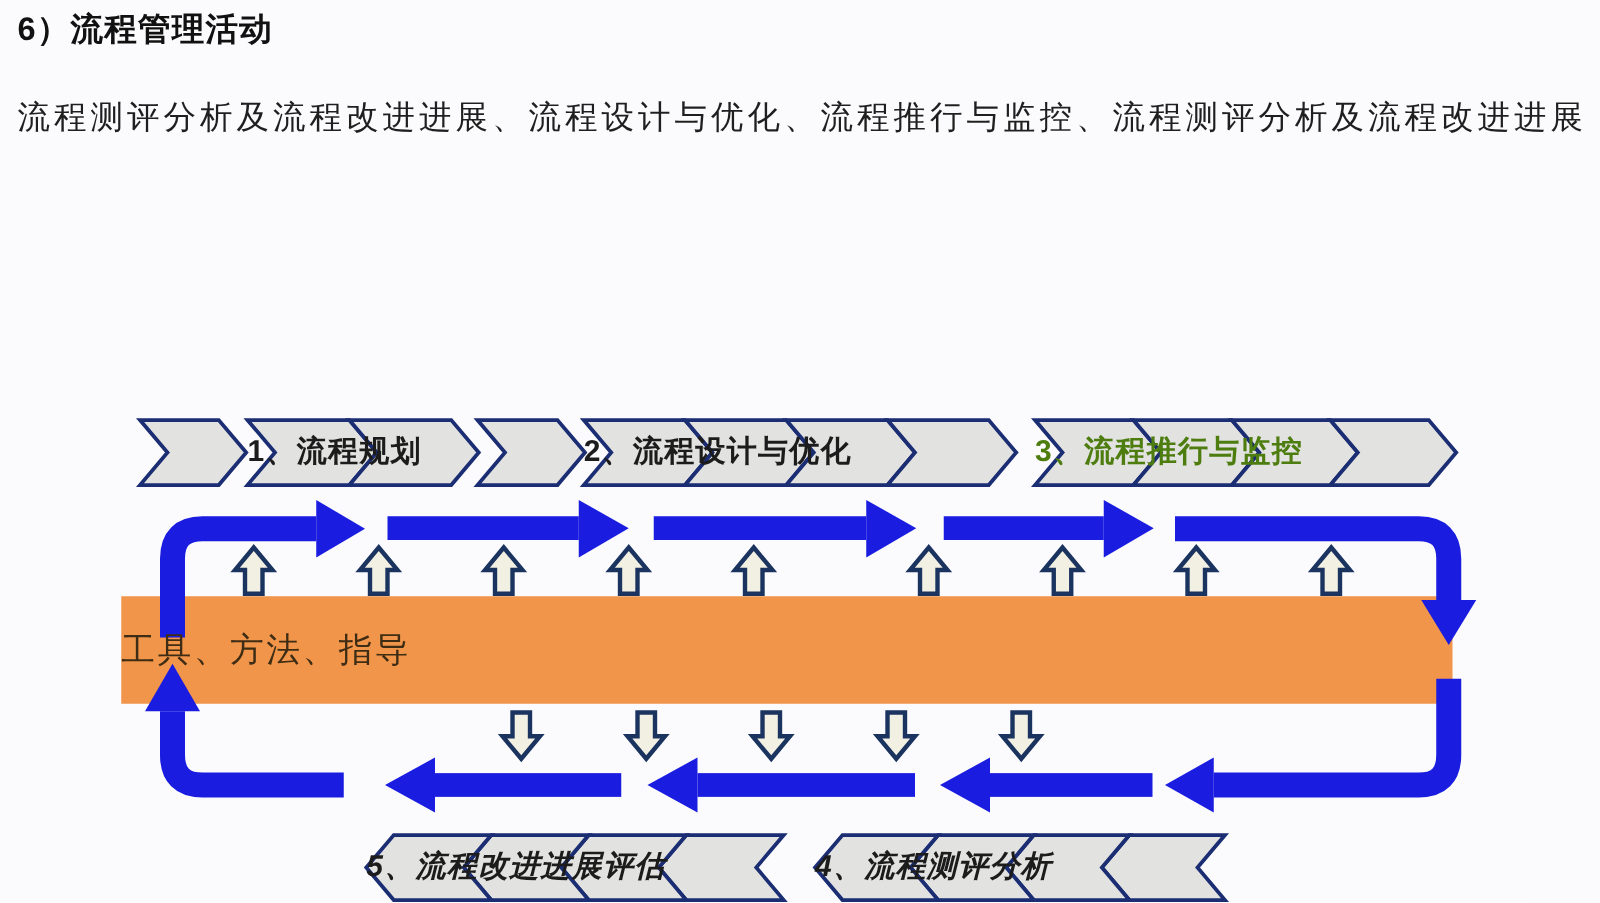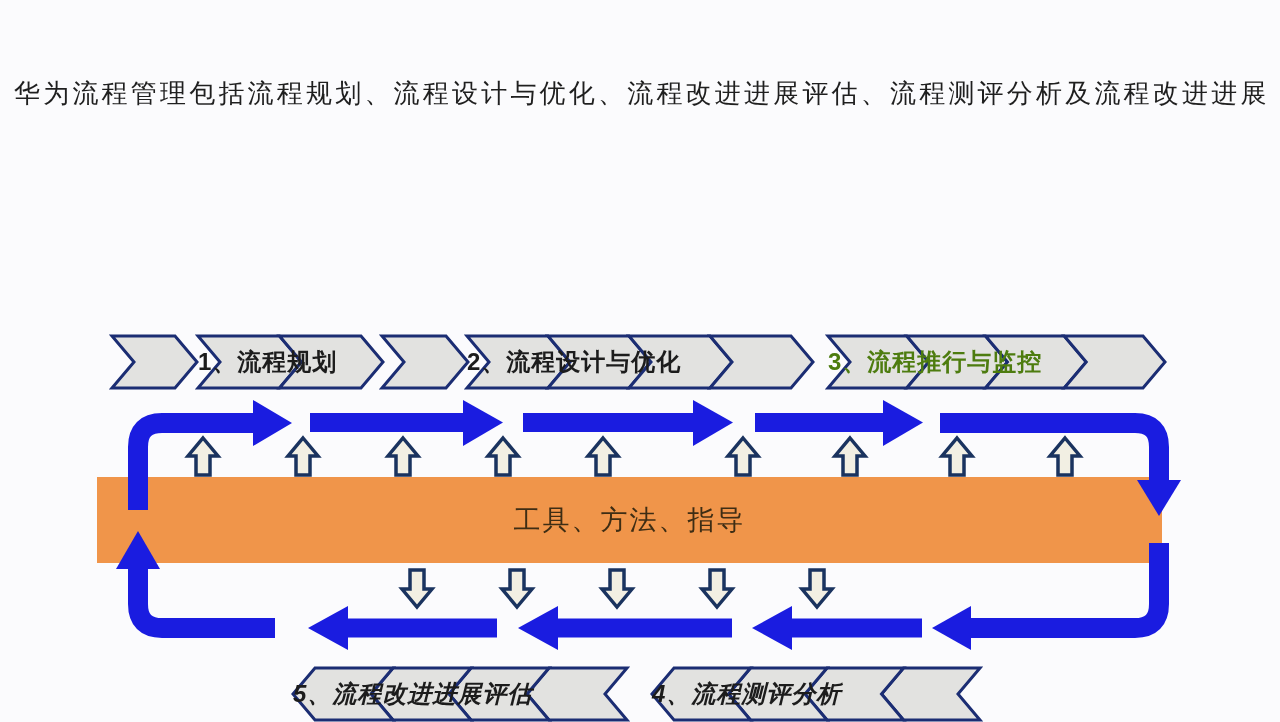--- a/index.html
+++ b/index.html
@@ -41,6 +41,7 @@
 
 <div class="page">
 
+  <div class="title">6）流程管理活动</div>
   <div class="para-line" id="para-line-1">华为流程管理包括流程规划、流程设计与优化、流程改进进展评估、流程测评分析及流程改进进展</div>
 
   <div>

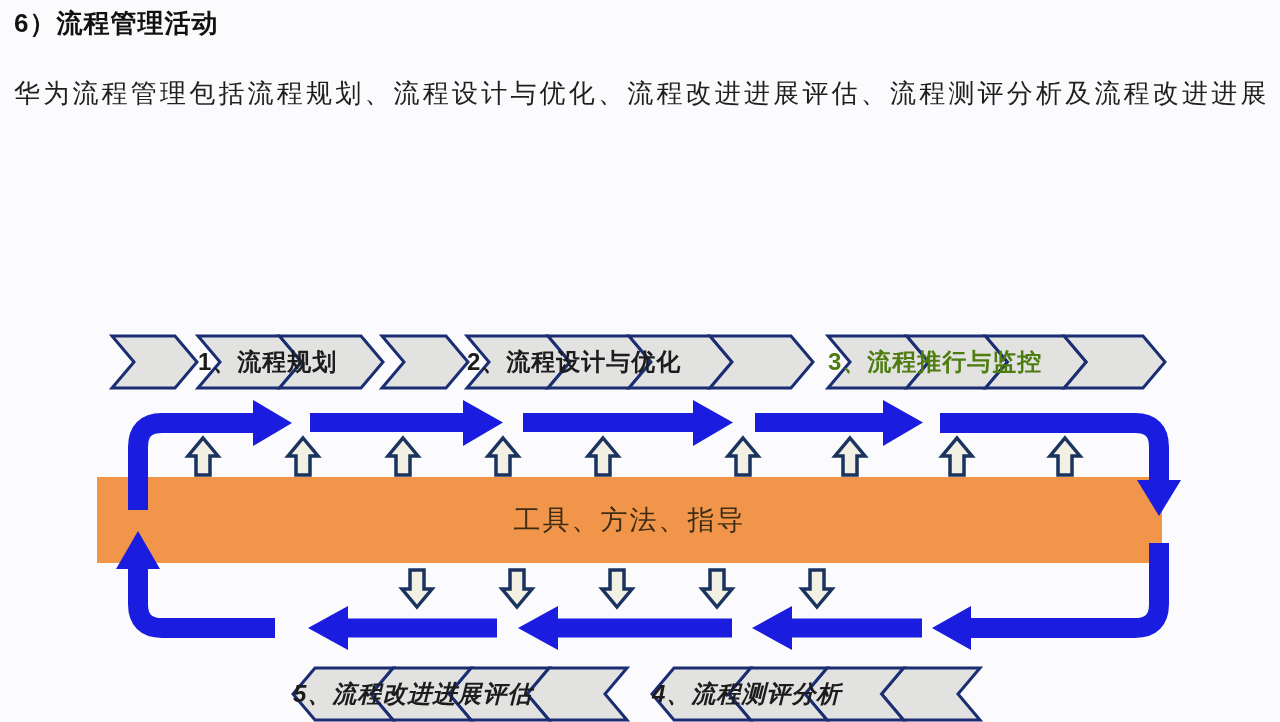--- a/index.html
+++ b/index.html
@@ -42,7 +42,7 @@
 <div class="page">
 
   <div class="title">6）流程管理活动</div>
-  <div class="para-line" id="para-line-1">华为流程管理包括流程规划、流程设计与优化、流程改进进展评估、流程测评分析及流程改进进展</div>
+  <div class="para-line" id="para-line-1">流程测评分析及流程改进进展、流程设计与优化、流程推行与监控、流程测评分析及流程改进进展</div>
 
   <div>
     <svg id="diagram-svg" width="1280" height="722">

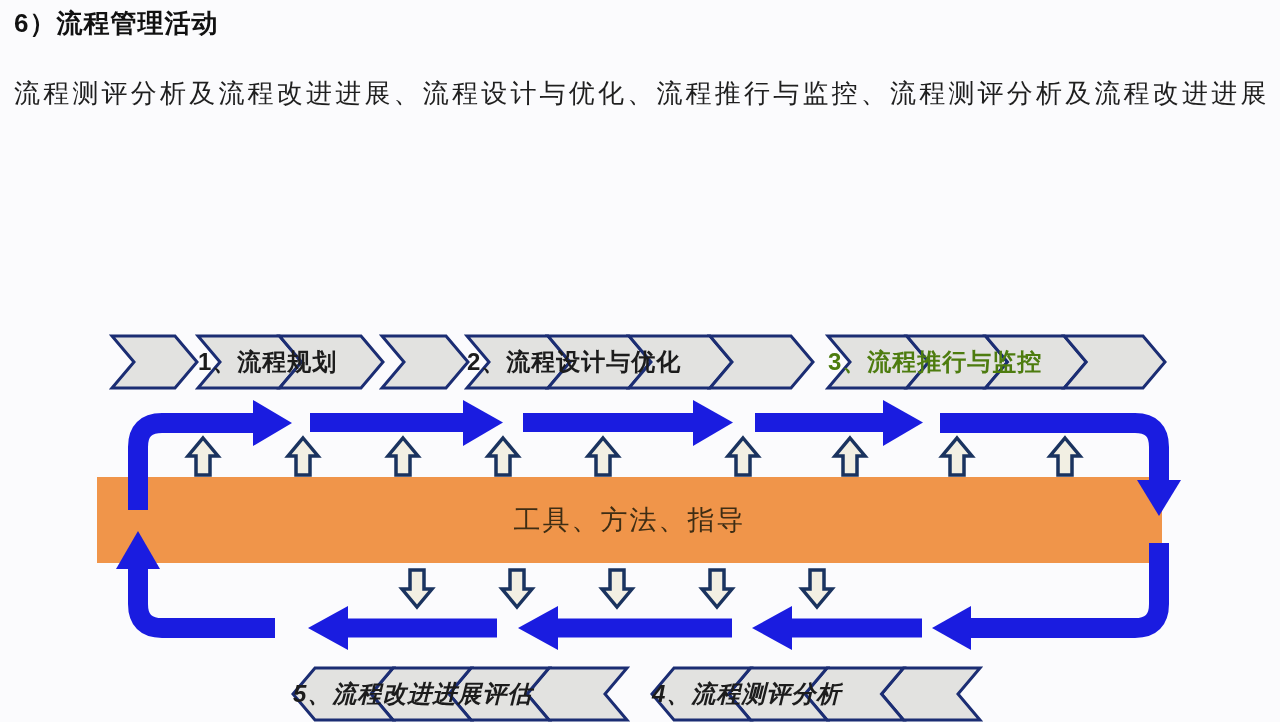--- a/index.html
+++ b/index.html
@@ -32,7 +32,7 @@
   #lbl-step-4{left:652px; top:668px; width:328px;}
   .band-label{
     position:absolute; left:97px; top:477px; width:1065px; height:76px;
-    line-height:86px; text-align:center; font-size:27px; font-weight:500;
+    line-height:86px; text-align:left; font-size:27px; font-weight:500;
     letter-spacing:2px; white-space:nowrap; pointer-events:none;
   }
 </style>

